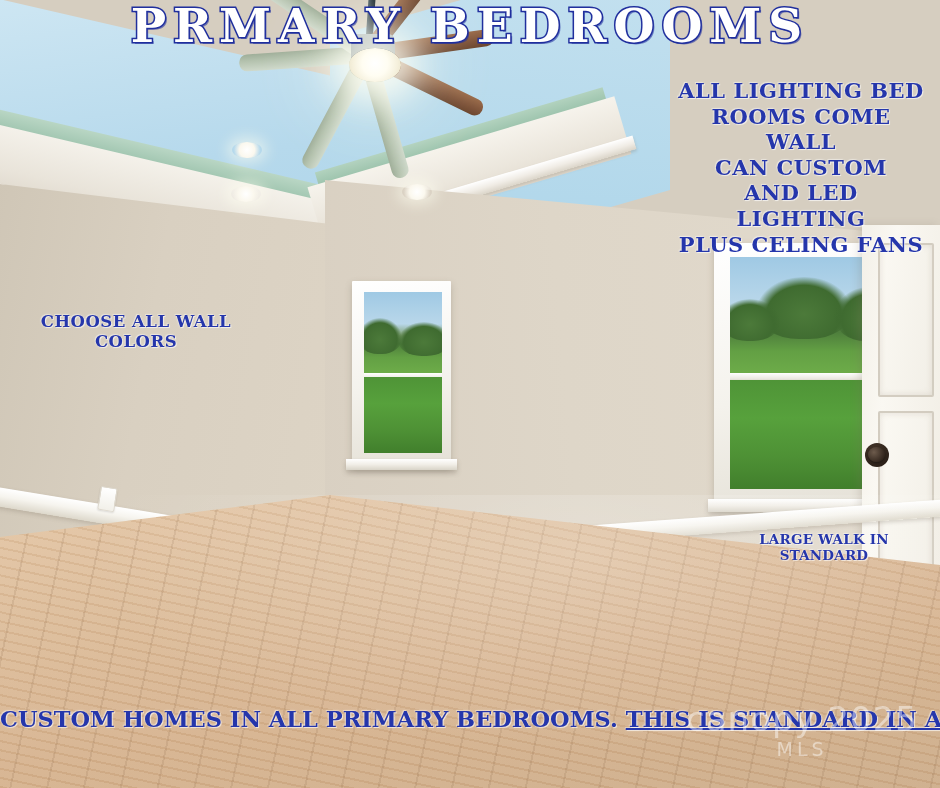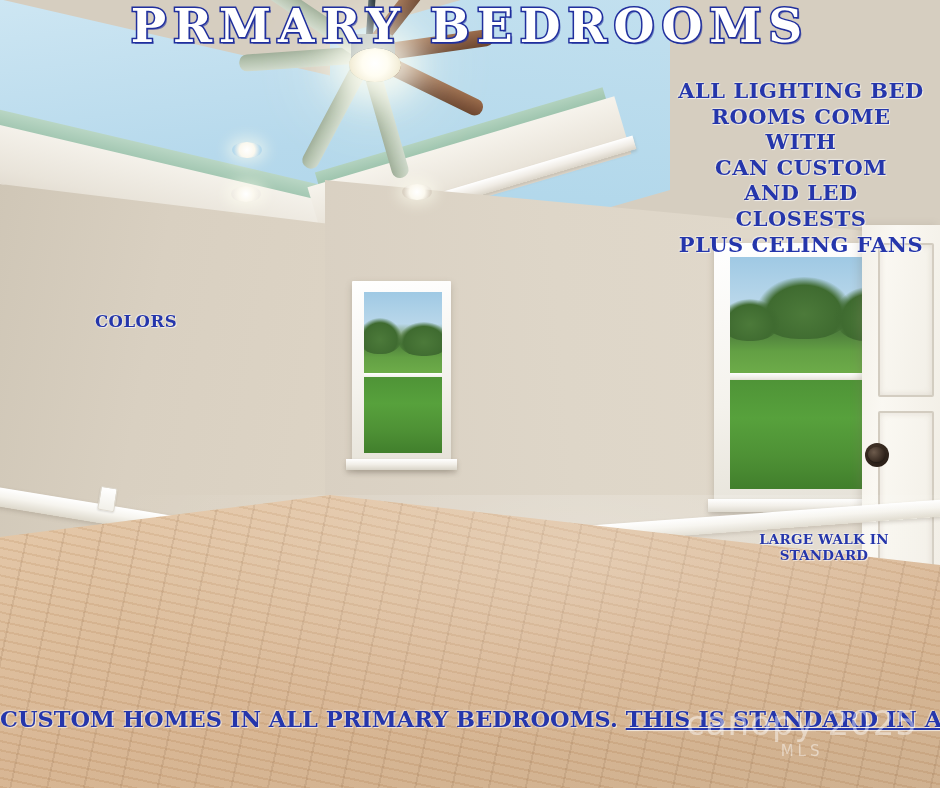--- a/index.html
+++ b/index.html
@@ -403,7 +403,7 @@
 
   <div class="ovl blk note-topright">
     <div>ALL LIGHTING BED</div>
-    <div>ROOMS COME WITH</div>
+    <div>ROOMS COME WALL</div>
     <div>CAN CUSTOM</div>
     <div>AND LED CLOSESTS</div>
     <div>PLUS CELING FANS</div>

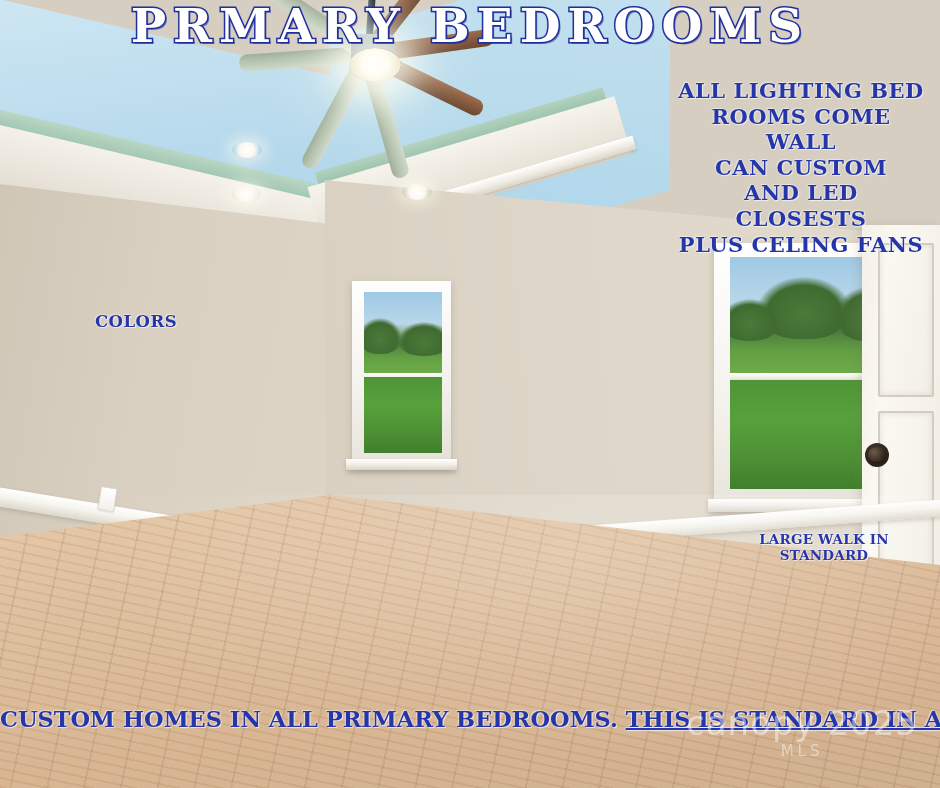--- a/index.html
+++ b/index.html
@@ -405,7 +405,7 @@
     <div>ALL LIGHTING BED</div>
     <div>ROOMS COME WALL</div>
     <div>CAN CUSTOM</div>
-    <div>AND LED CLOSESTS</div>
+    <div>AND LED LIGHTING</div>
     <div>PLUS CELING FANS</div>
   </div>
 

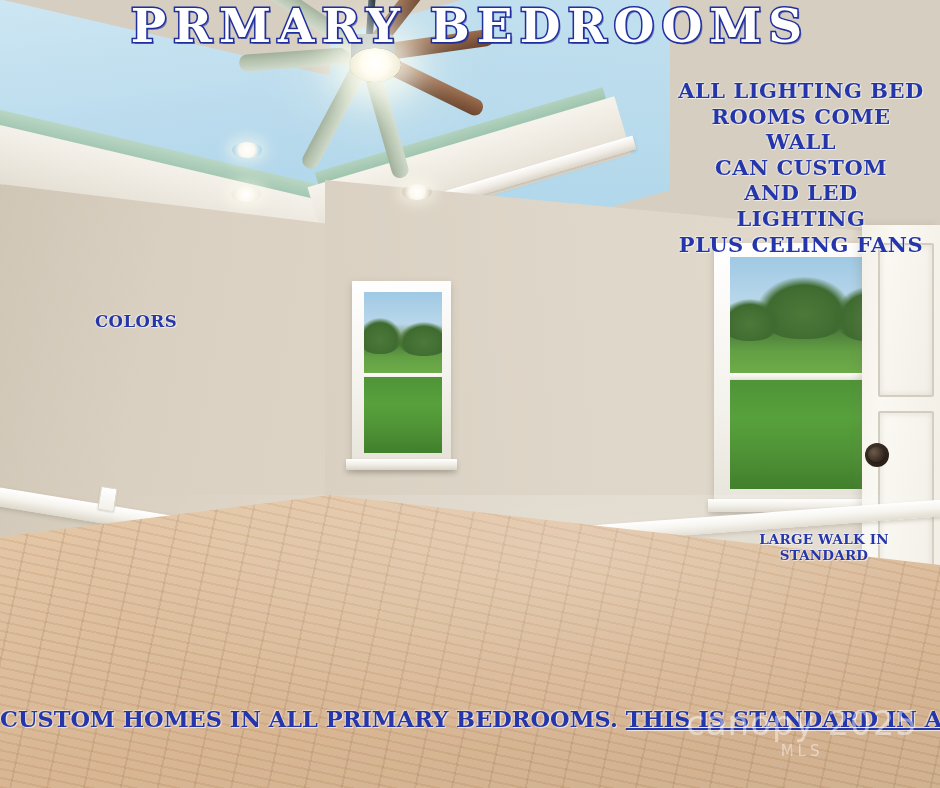--- a/index.html
+++ b/index.html
@@ -410,6 +410,7 @@
   </div>
 
   <div class="ovl blk note-left">
+    <div>CHOOSE ALL WALL</div>
     <div>COLORS</div>
   </div>
 

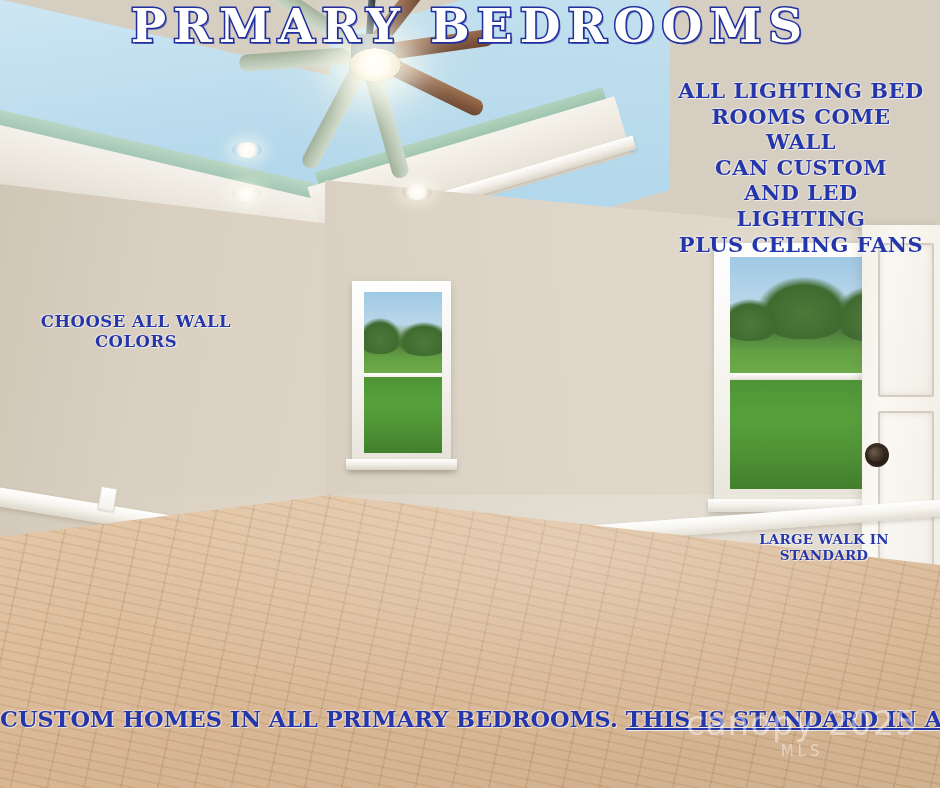--- a/index.html
+++ b/index.html
@@ -316,7 +316,7 @@
     pointer-events: none;
   }
   .wm-main { font-size: 34px; font-weight: 400; letter-spacing: 1px; line-height: 1; }
-  .wm-sub  { font-size: 15px; letter-spacing: 4px; margin-top: 2px; }
+  .wm-sub  { font-size: 19px; letter-spacing: 4px; margin-top: 2px; }
 </style>
 </head>
 <body>

